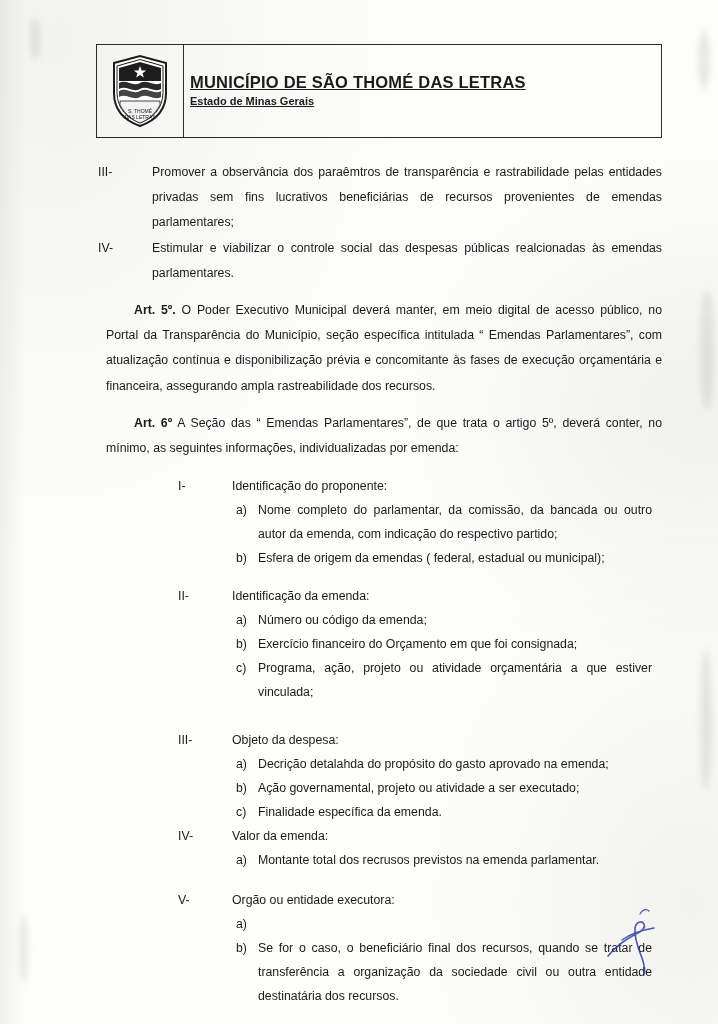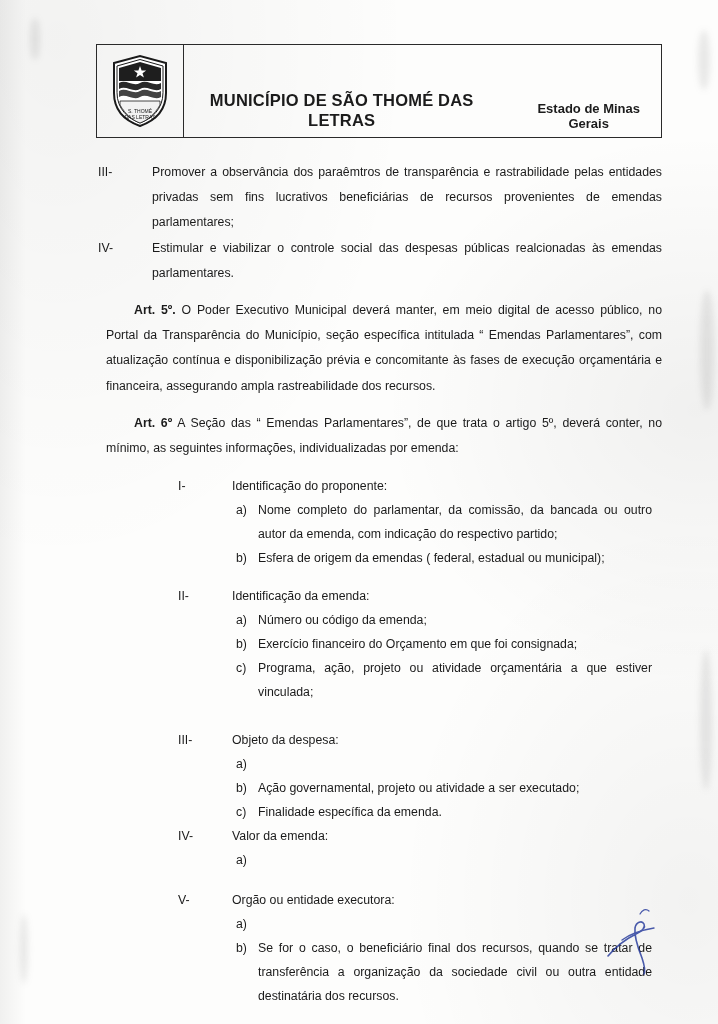--- a/index.html
+++ b/index.html
@@ -57,9 +57,11 @@
   .title-cell {
     flex: 1;
     display: flex;
-    align-items: flex-end;
+    flex-direction: column;
+    align-items: flex-start;
     justify-content: center;
     padding: 4px 6px 6px 6px;
+    text-decoration: underline;
   }
   .title-main {
     font-size: 16.5px;

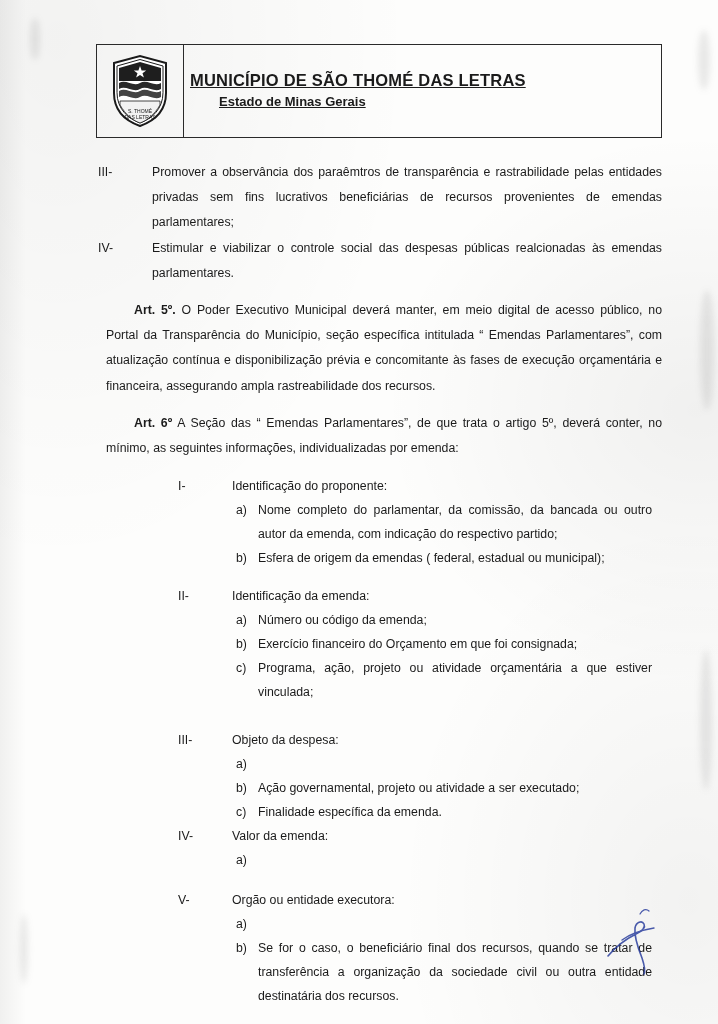--- a/index.html
+++ b/index.html
@@ -71,11 +71,10 @@
     line-height: 1.2;
   }
   .title-sub {
-    font-size: 13px;
+    font-size: 11px;
     font-weight: bold;
     text-align: center;
     margin-top: 3px;
-    margin-left: 29px;
   }
 
   .roman-block {

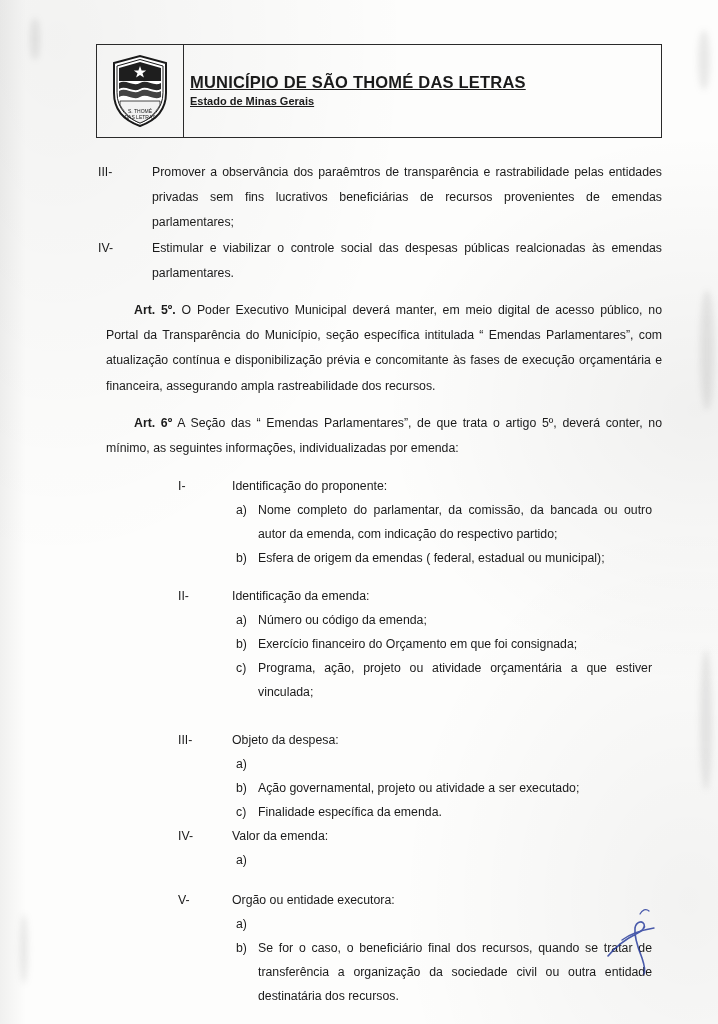--- a/index.html
+++ b/index.html
@@ -260,6 +260,7 @@
       </div>
       <div class="sub-row">
         <div class="letter">a)</div>
+        <div class="stext">Decrição detalahda do propósito do gasto aprovado na emenda;</div>
       </div>
       <div class="sub-row">
         <div class="letter">b)</div>

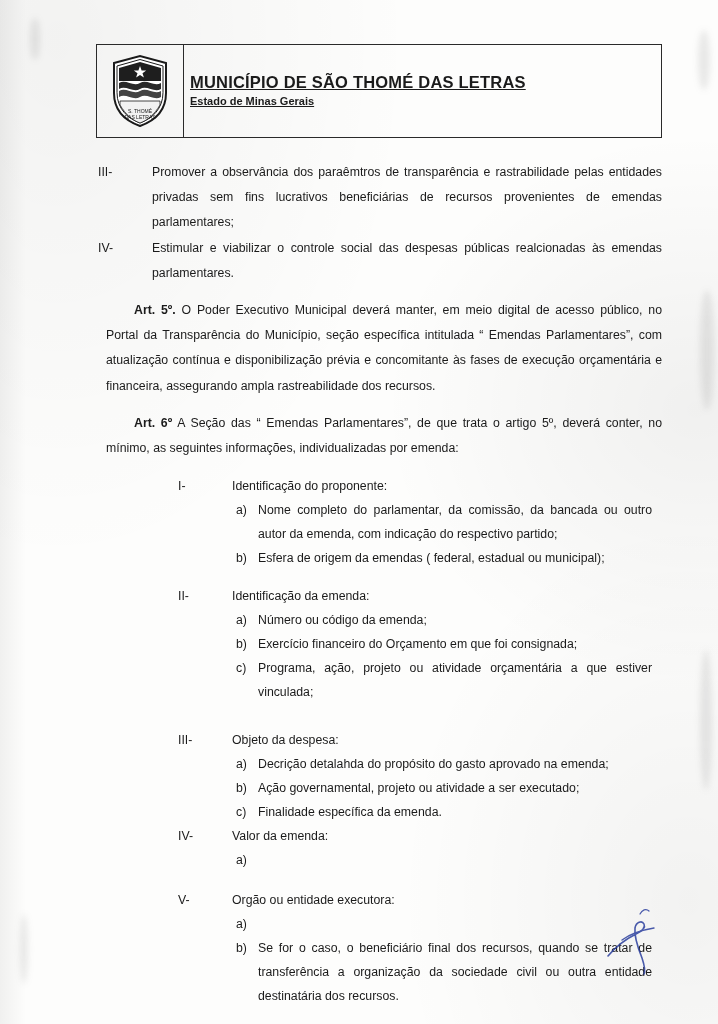--- a/index.html
+++ b/index.html
@@ -279,6 +279,7 @@
       </div>
       <div class="sub-row">
         <div class="letter">a)</div>
+        <div class="stext">Montante total dos recrusos previstos na emenda parlamentar.</div>
       </div>
     </div>
 

